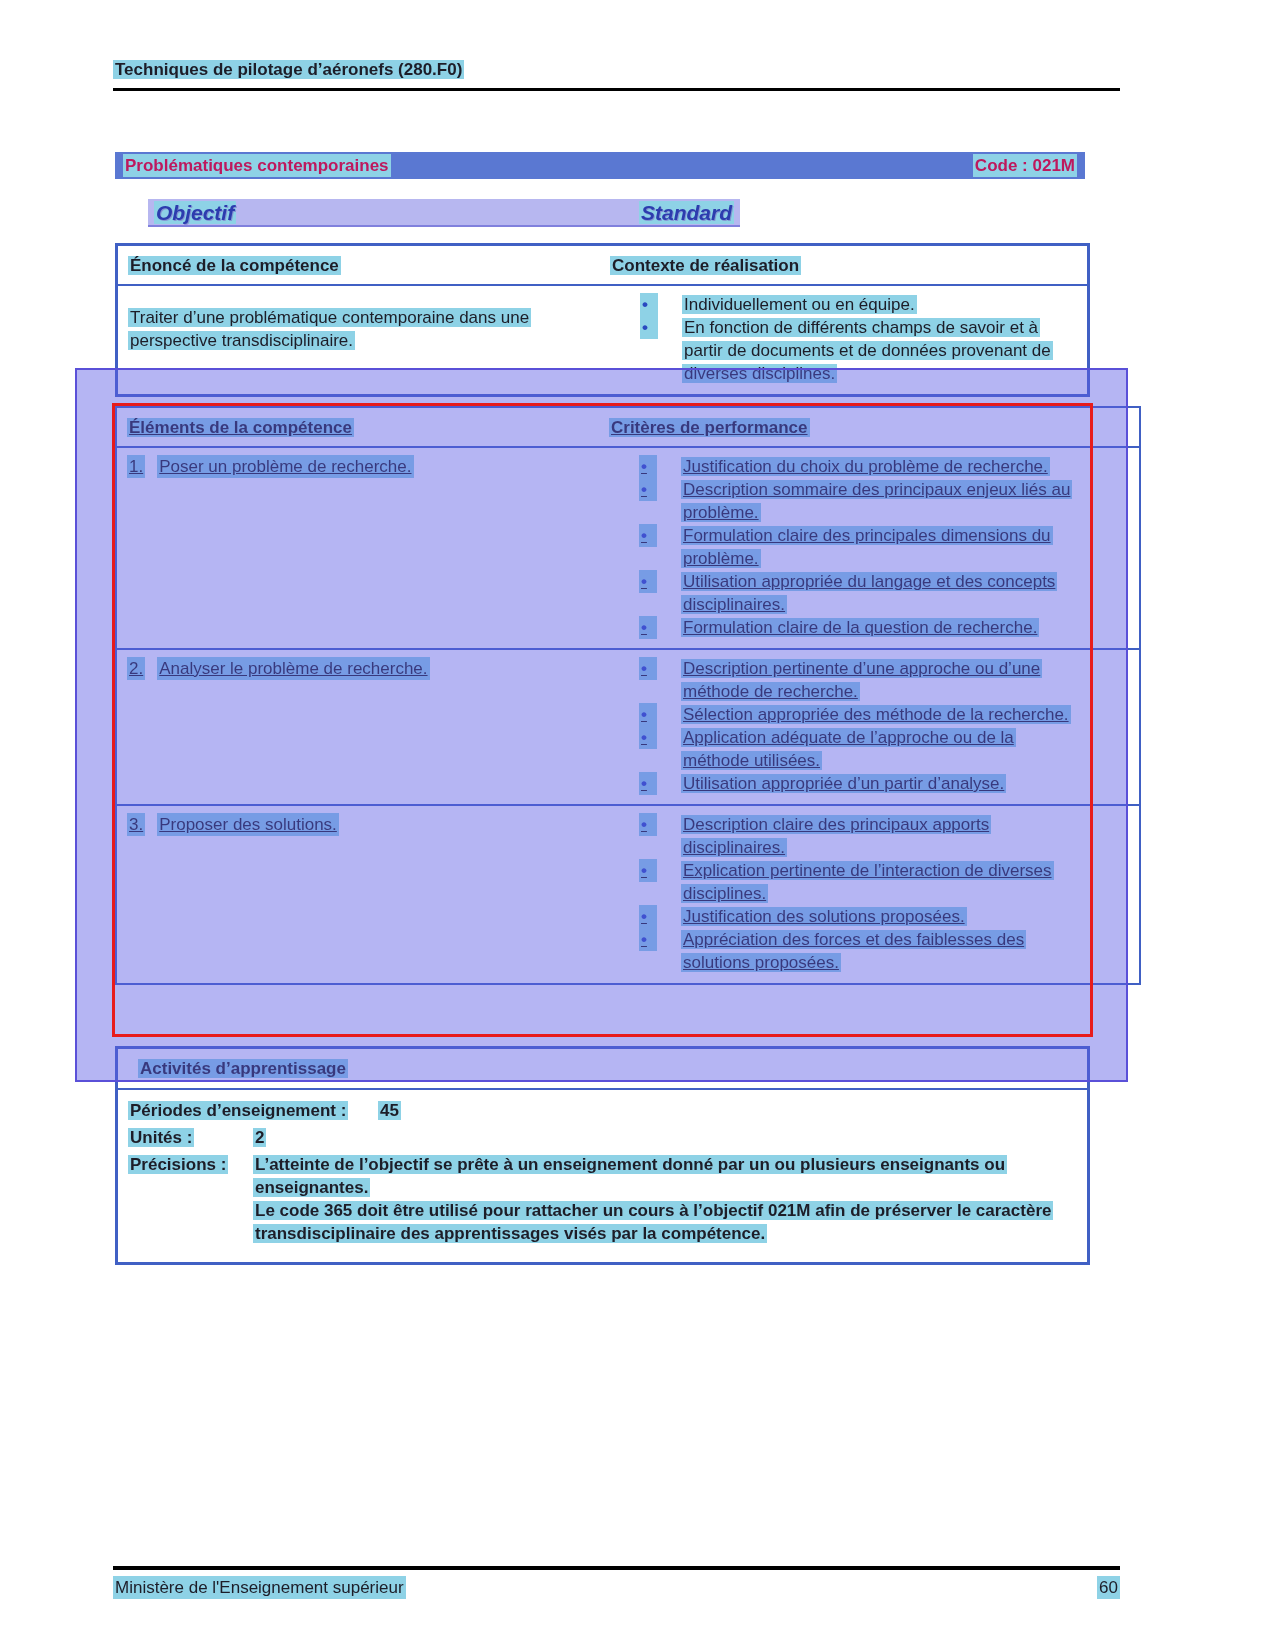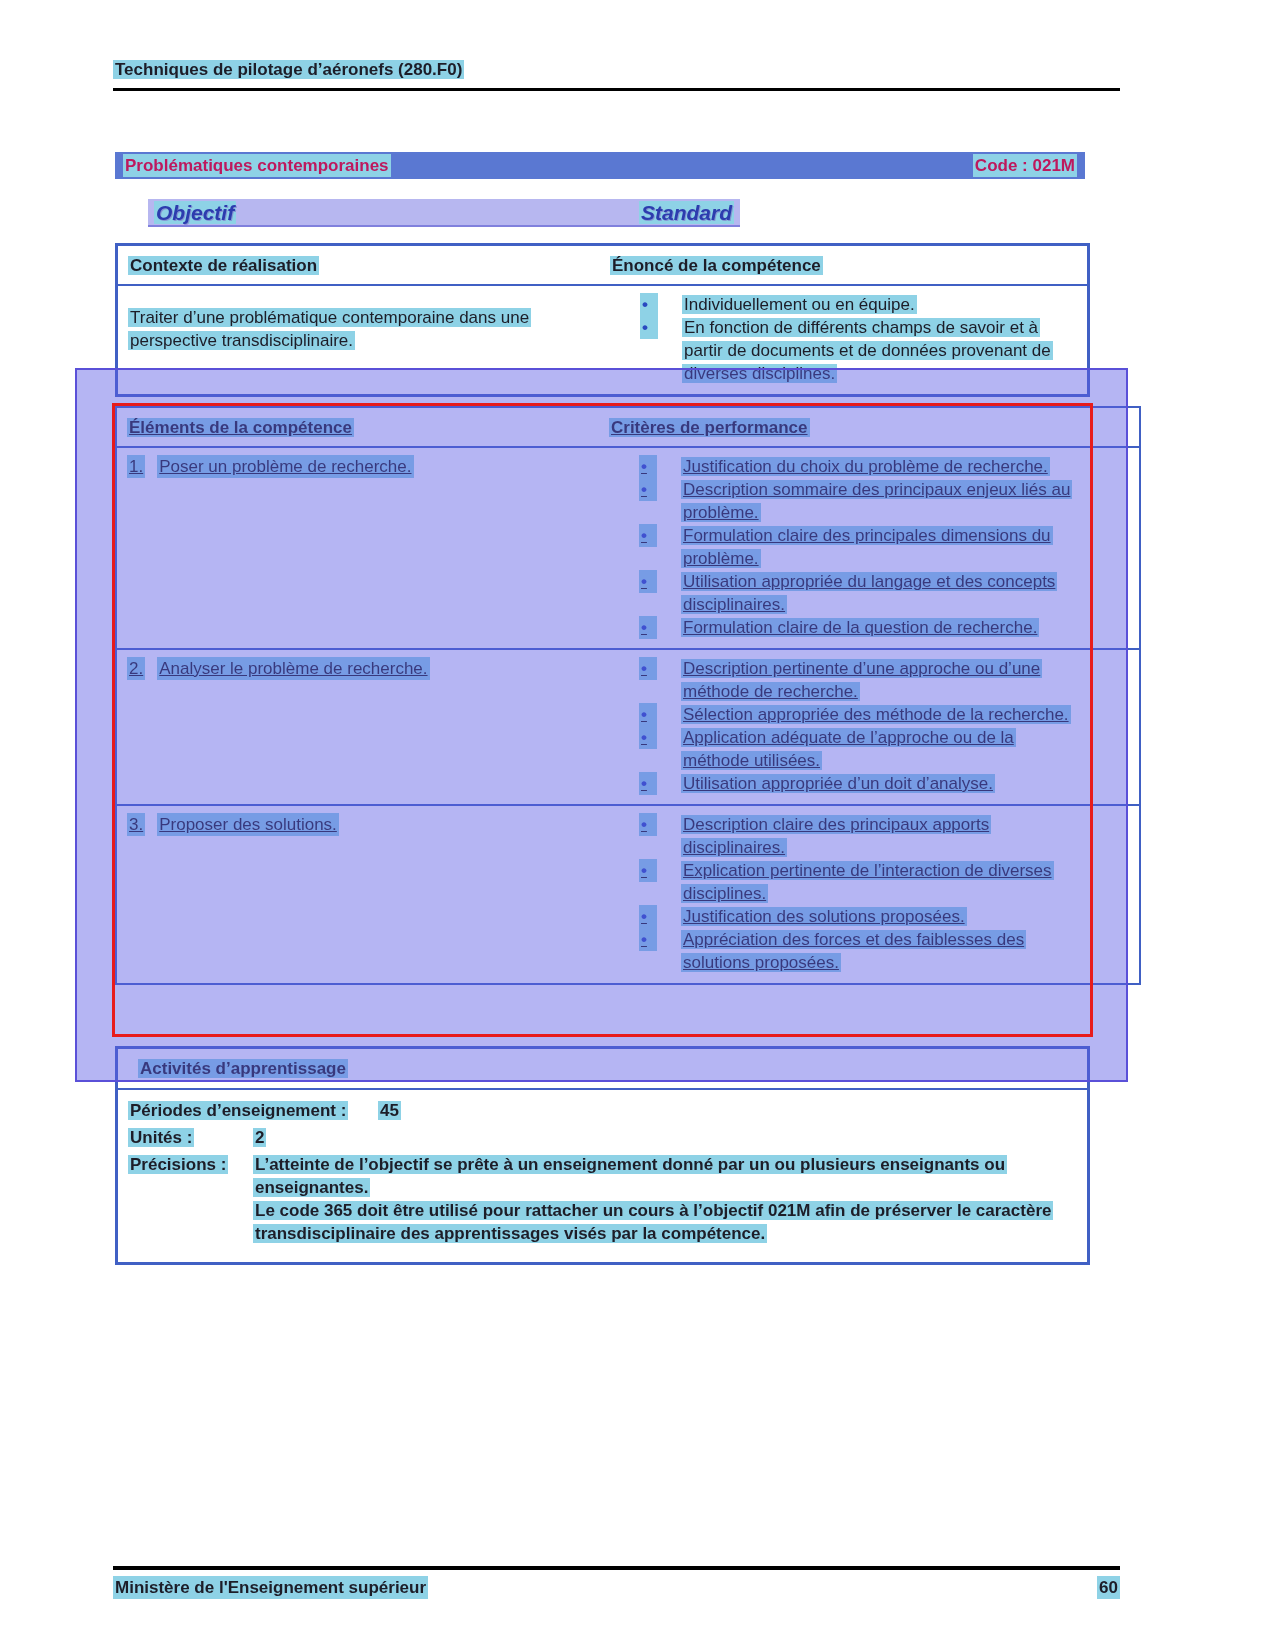--- a/index.html
+++ b/index.html
@@ -131,8 +131,8 @@
 
   <div class="tbl tbl1">
     <div class="tbl-head">
+      <div><span class="hl">Énoncé de la compétence</span></div>
       <div><span class="hl">Contexte de réalisation</span></div>
-      <div><span class="hl">Énoncé de la compétence</span></div>
     </div>
     <div class="tbl-row">
       <div class="stmt">

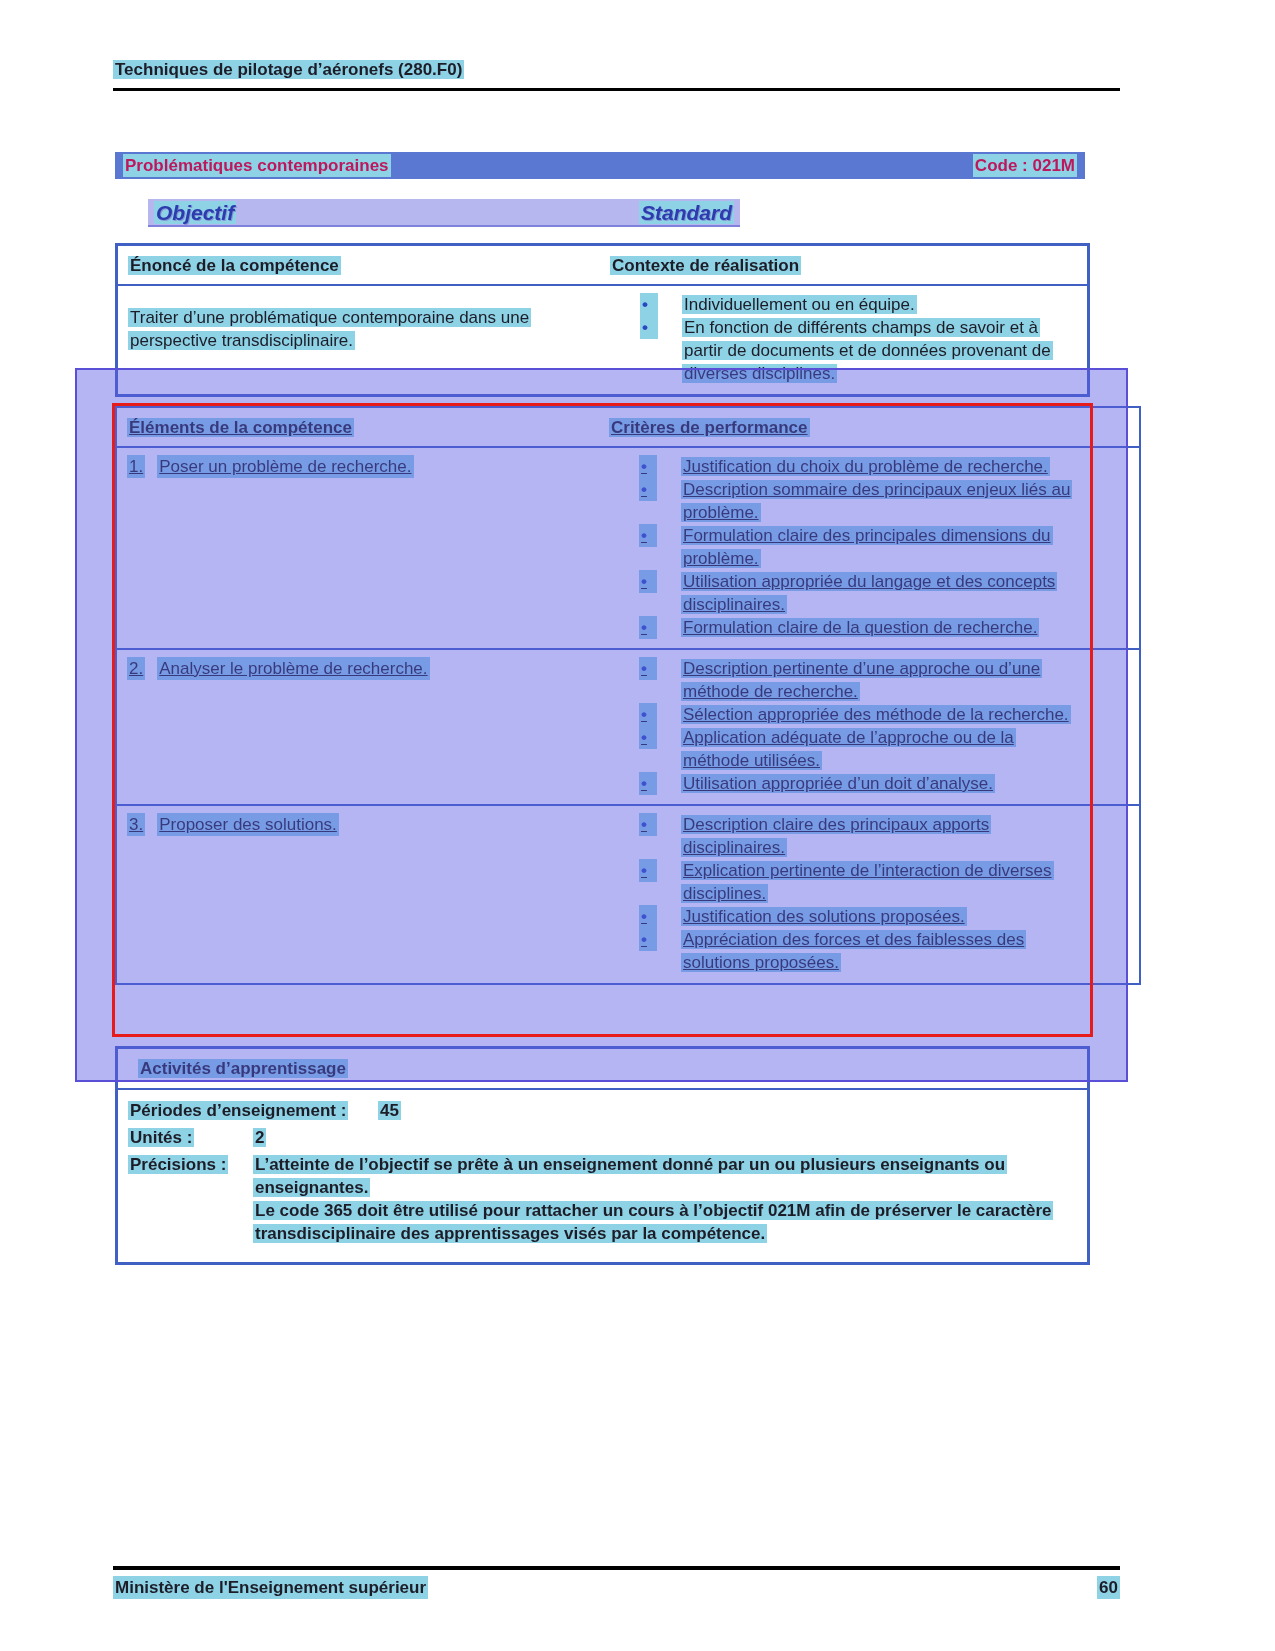--- a/index.html
+++ b/index.html
@@ -206,7 +206,7 @@
           </li>
         <li>
             <span class="bullet hl">•</span>
-            <span class="crit-text"><span class="hl">Utilisation appropriée d’un doit d’analyse.</span></span>
+            <span class="crit-text"><span class="hl">Utilisation appropriée d’un partir d’analyse.</span></span>
           </li>
       </ul>
     </div>

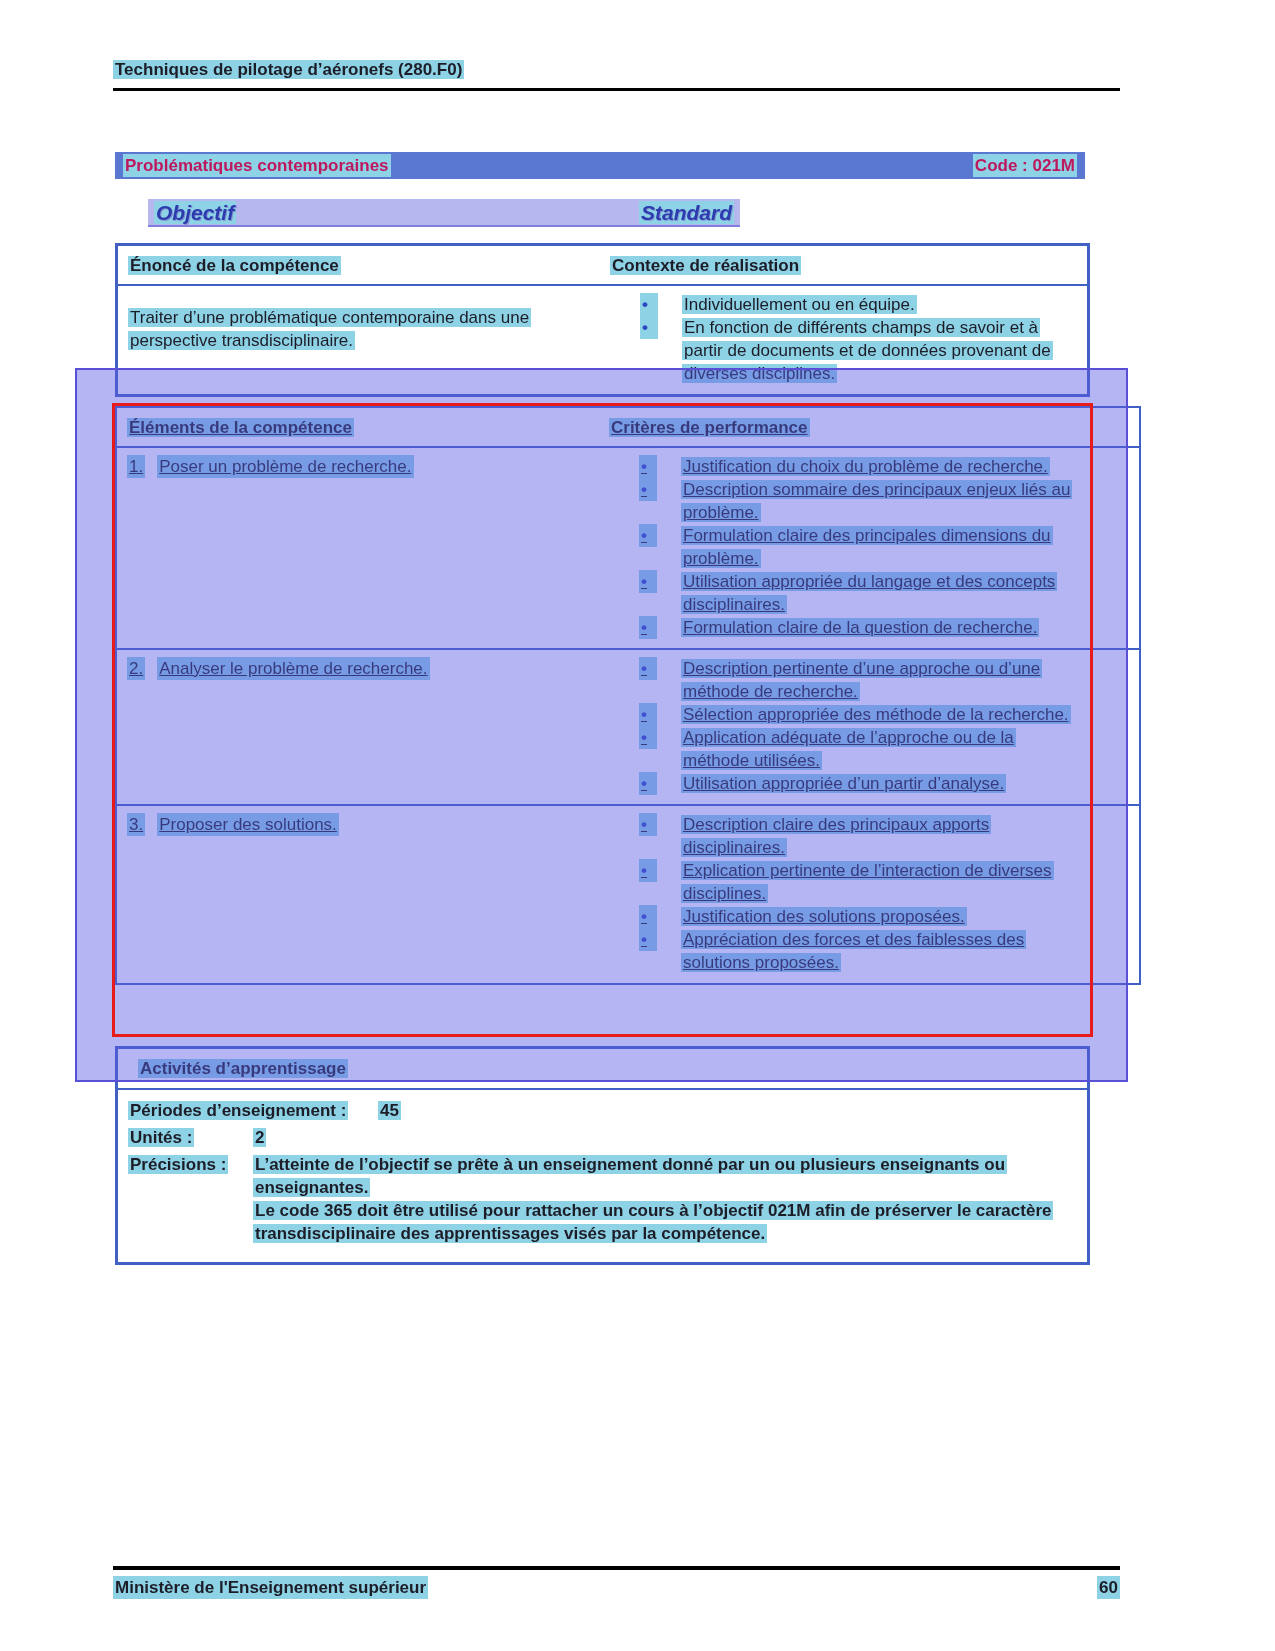--- a/index.html
+++ b/index.html
@@ -107,7 +107,7 @@
   
   .doc-footer { position: absolute; left: 113px; top: 1566px; width: 1007px; }
   .doc-footer .rule { height: 4px; margin-bottom: 6px; }
-  .footer-row { display: flex; justify-content: space-between; align-items: center; font-weight: bold; }
+  .footer-row { display: flex; justify-content: space-between; align-items: center; font-weight: normal; }
 </style>
 </head>
 <body>

